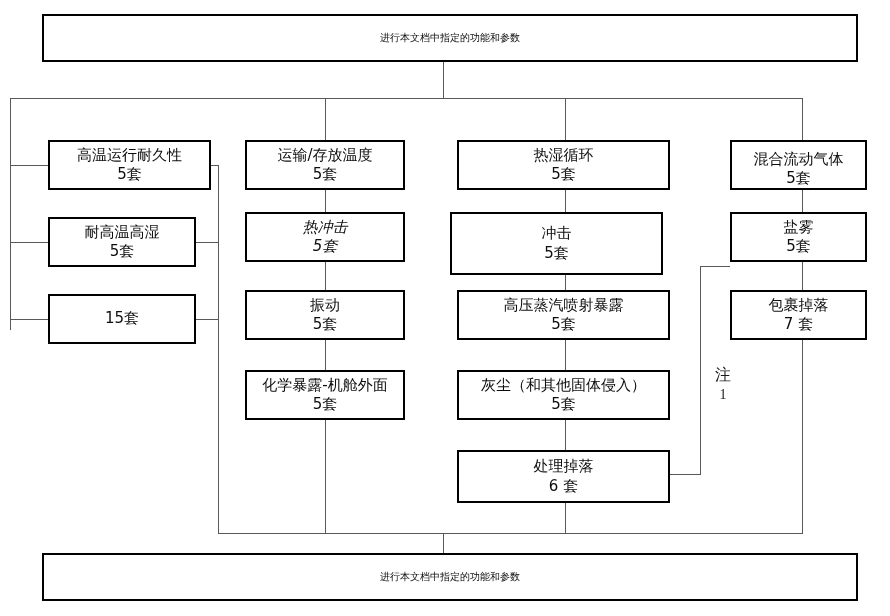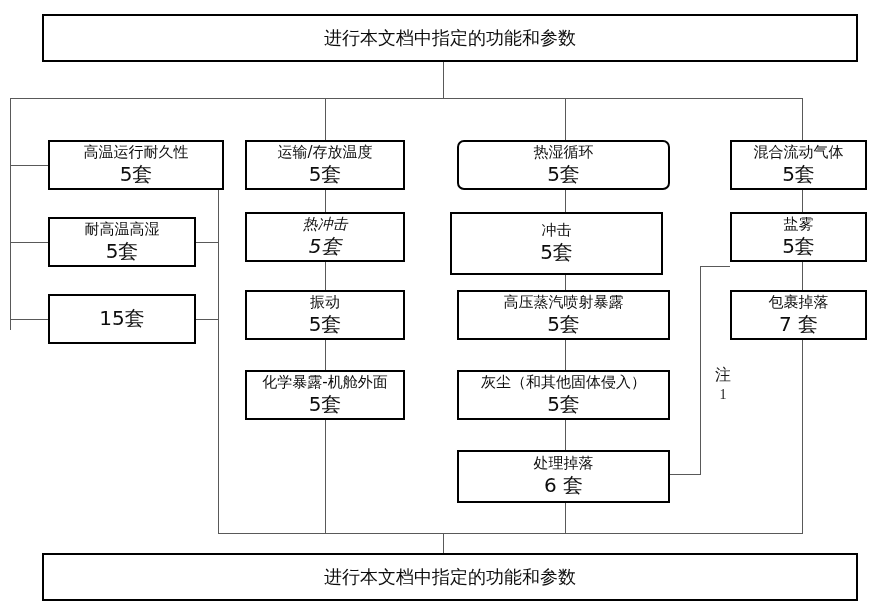--- a/index.html
+++ b/index.html
@@ -34,7 +34,7 @@
   .box .l2{display:block;white-space:nowrap;}
 
   .wide-box{
-    font-size:18px;
+    font-size:10px;
     border-width:2px;
   }
   .node{

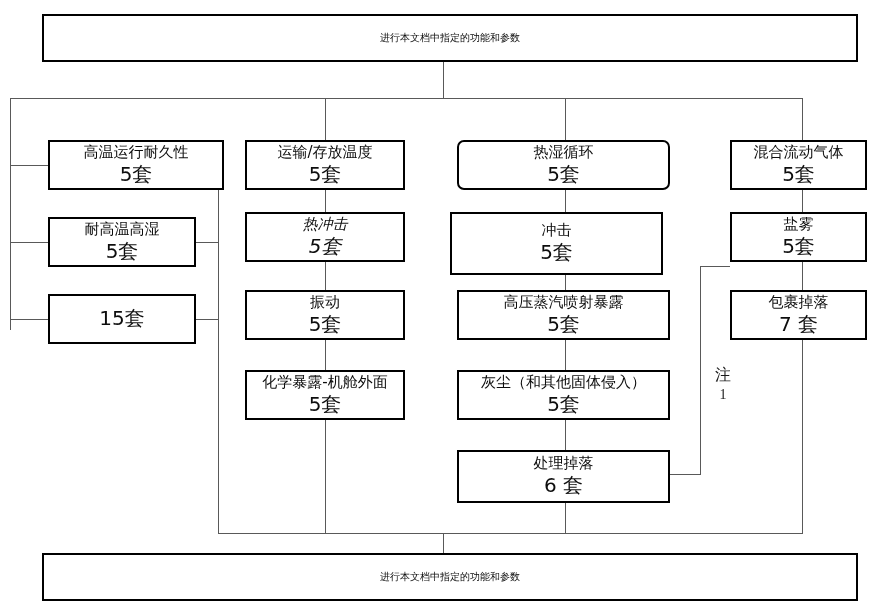--- a/index.html
+++ b/index.html
@@ -88,7 +88,7 @@
   <div class="ln lnh" style="left:10px;top:242px;width:38px;height:1px;"></div>
   <div class="ln lnh" style="left:10px;top:319px;width:38px;height:1px;"></div>
 
-  <div class="box node" style="left:48px;top:140px;width:176px;height:50px;">
+  <div class="box node" style="left:48px;top:140px;width:163px;height:50px;">
     <span class="l1">高温运行耐久性</span>
     <span class="l2">5套</span>
   </div>

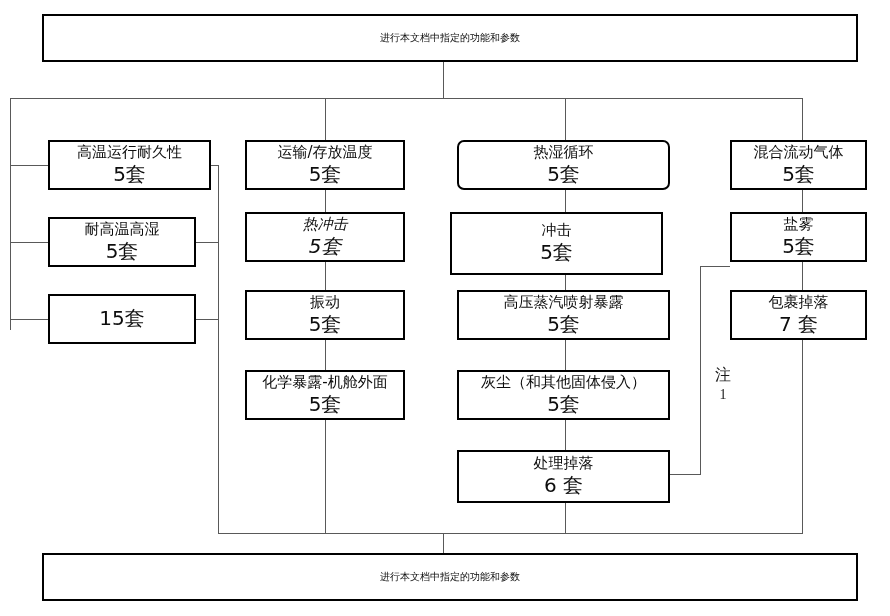--- a/index.html
+++ b/index.html
@@ -129,7 +129,7 @@
   </div>
   <div class="ln lnv" style="left:325px;top:420px;width:1px;height:114px;"></div>
 
-  <div class="box node" style="left:457px;top:140px;width:213px;height:50px;border-radius:7px;">
+  <div class="box node" style="left:457px;top:140px;width:213px;height:50px;">
     <span class="l1">热湿循环</span>
     <span class="l2">5套</span>
   </div>

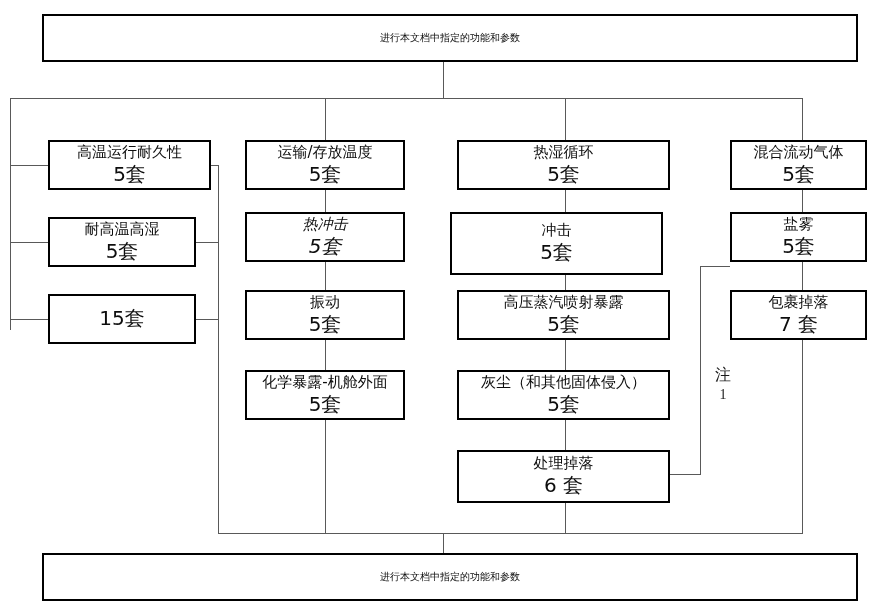--- a/index.html
+++ b/index.html
@@ -40,7 +40,7 @@
   .node{
     font-size:15px;
   }
-  .node .l2{font-size:20px;}
+  .node .l2{font-size:15px;}
 
   
   .ln{

